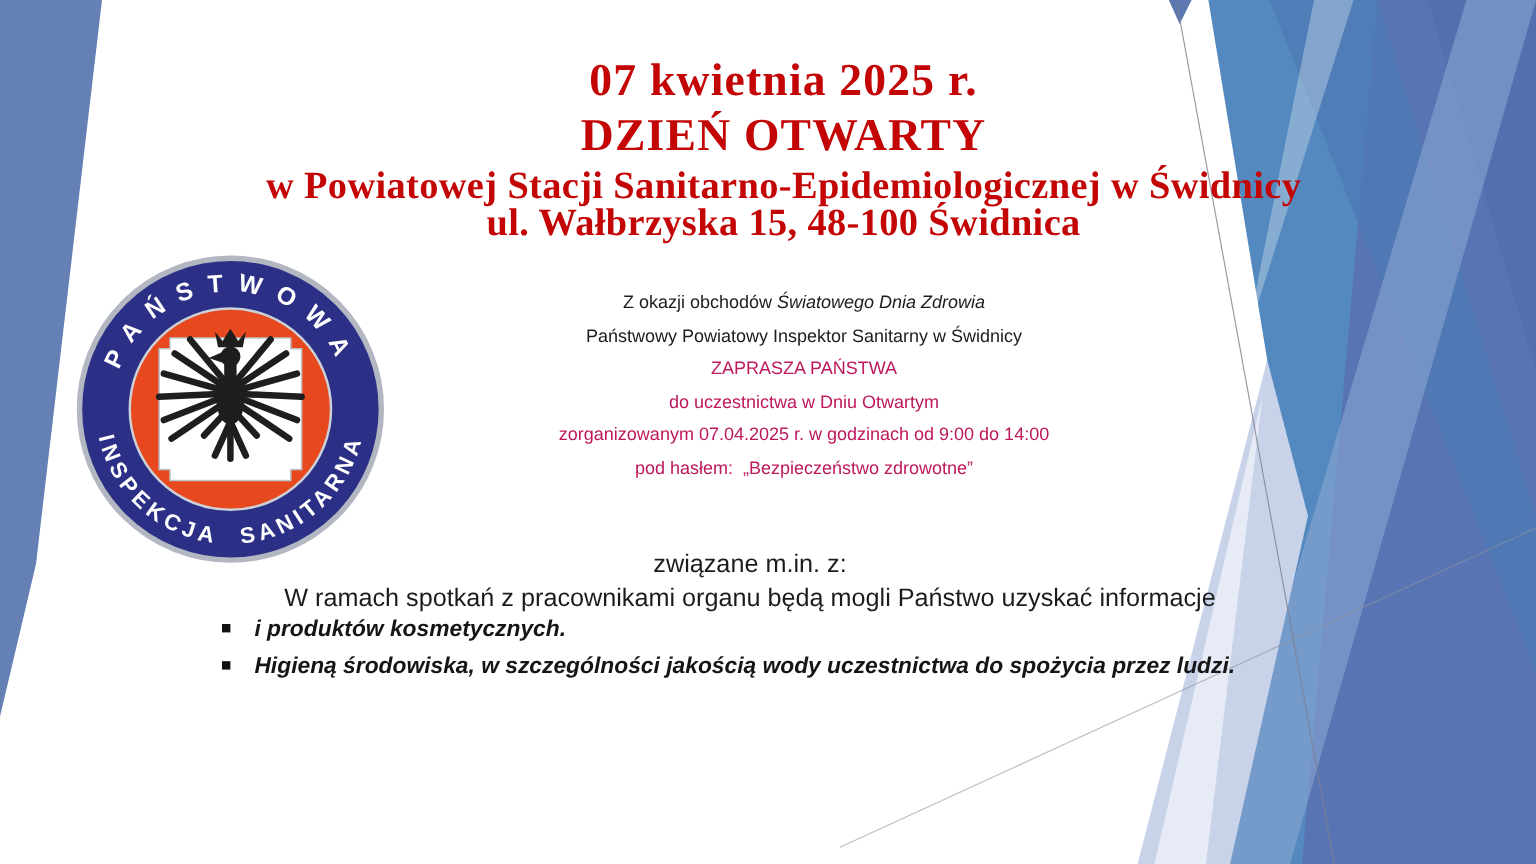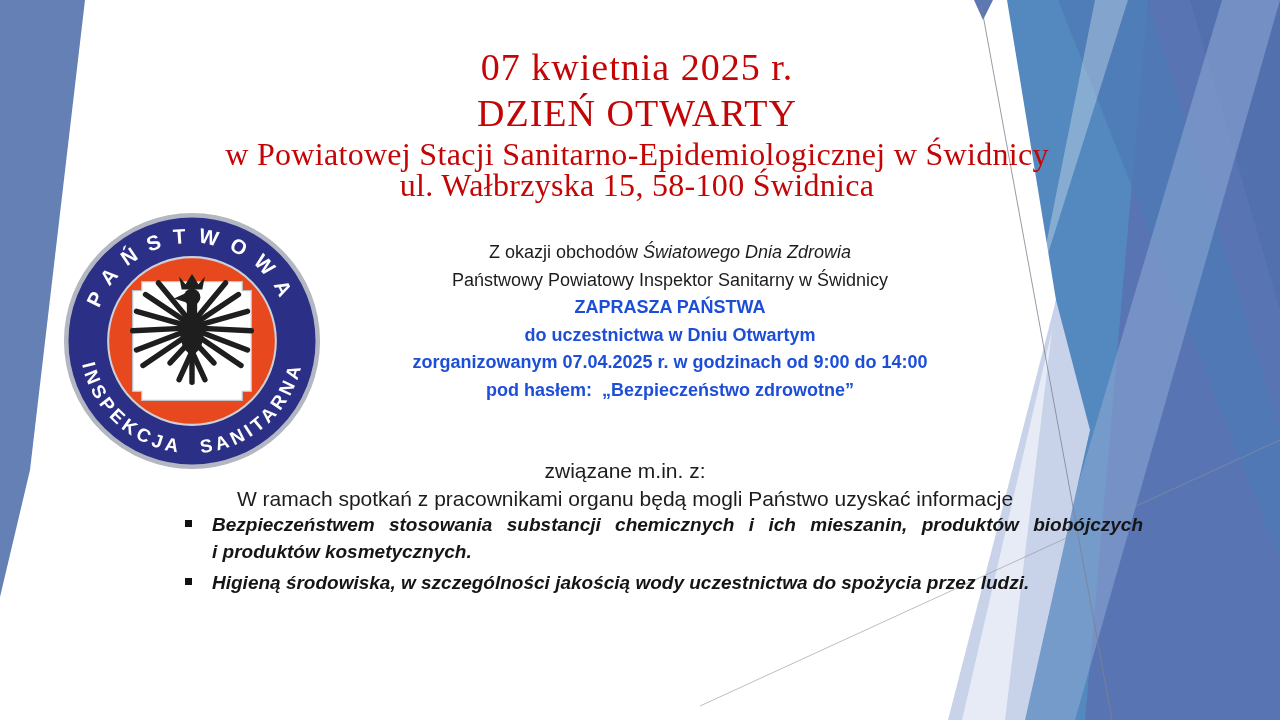--- a/index.html
+++ b/index.html
@@ -10,9 +10,9 @@
   .bg-svg{position:absolute;inset:0;z-index:0;}
   
   .title-block{
-    position:absolute;top:44px;left:82px;width:1110px;z-index:3;
+    position:absolute;top:44px;left:98px;width:1110px;z-index:3;
     text-align:center;color:#c30505;
-    font-family:"Liberation Serif",serif;font-weight:400;
+    font-family:"Liberation Serif",serif;font-weight:700;
   }
   .title-l1,.title-l2{font-size:38px;line-height:46px;letter-spacing:1px;}
   .title-l3,.title-l4{font-size:32px;line-height:31px;letter-spacing:.3px;}

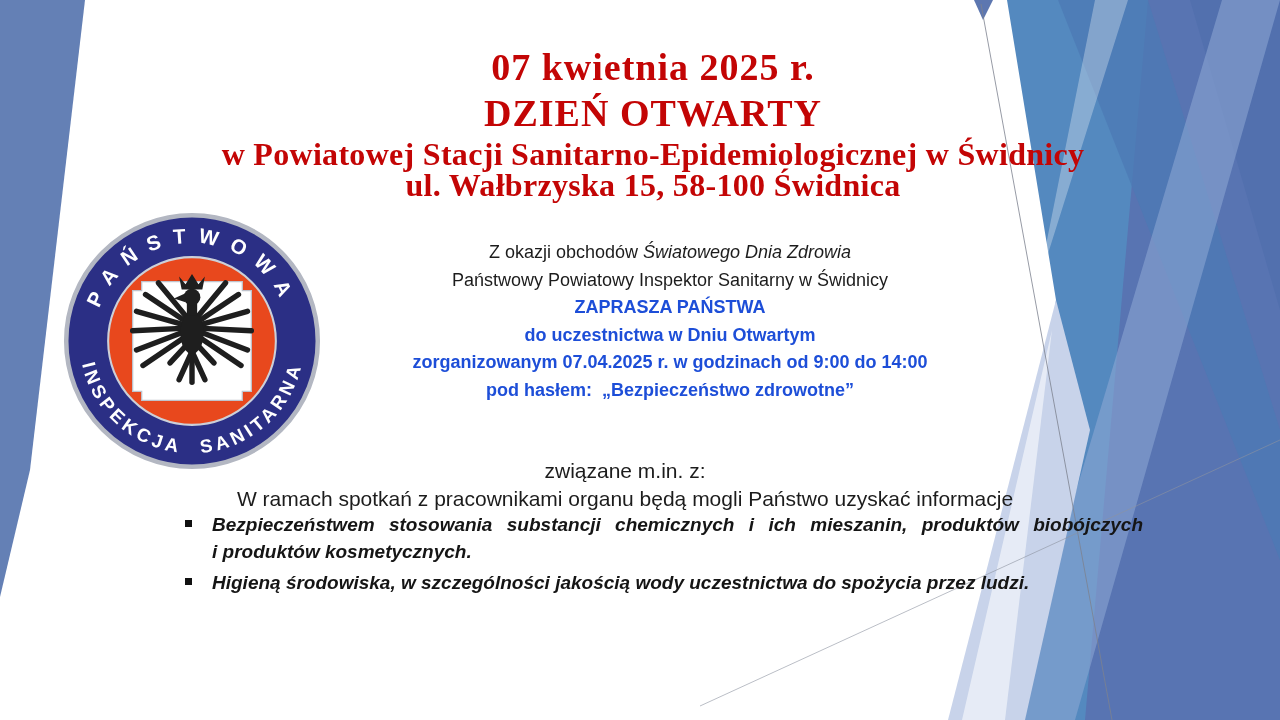--- a/index.html
+++ b/index.html
@@ -116,7 +116,7 @@
     <div class="title-l1">07 kwietnia 2025 r.</div>
     <div class="title-l2">DZIEŃ OTWARTY</div>
     <div class="title-l3">w Powiatowej Stacji Sanitarno-Epidemiologicznej w Świdnicy</div>
-    <div class="title-l4">ul. Wałbrzyska 15, 58-100 Świdnica</div>
+    <div class="title-l4">ul. Wałbrzyska 15, 48-100 Świdnica</div>
   </div>
 
   <div class="intro-block">

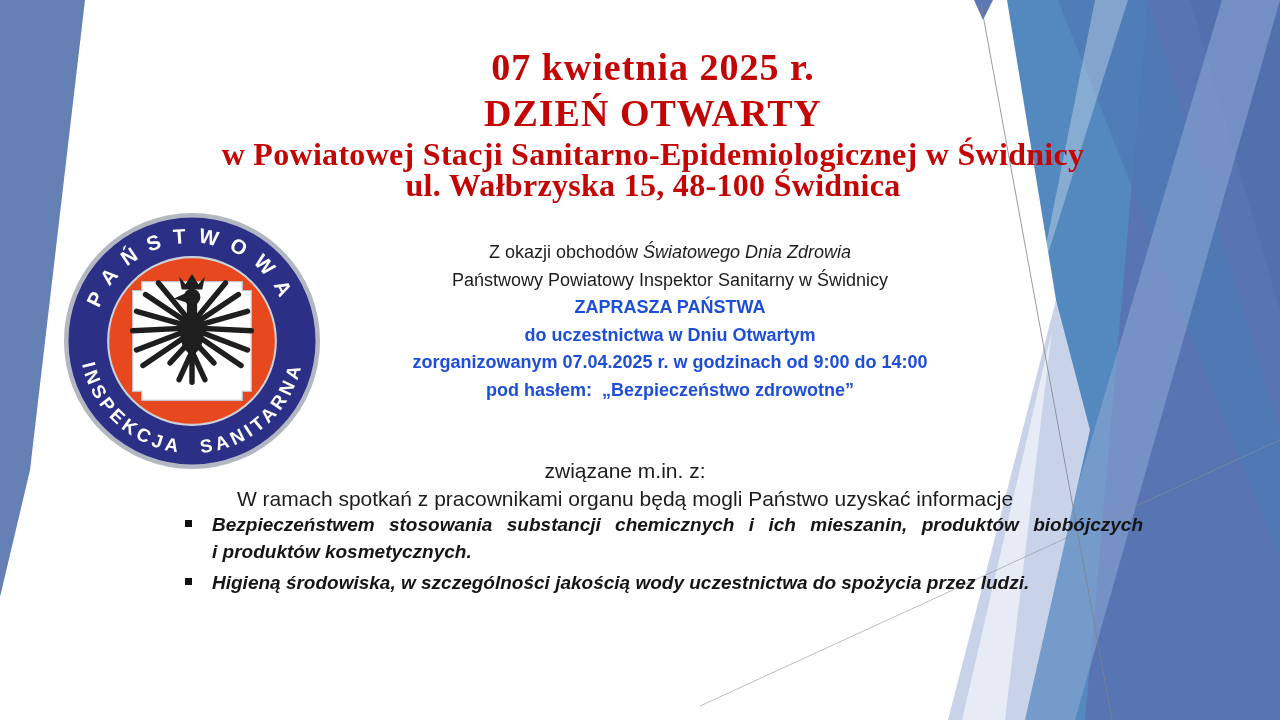--- a/index.html
+++ b/index.html
@@ -20,7 +20,7 @@
   
   .intro-block{
     position:absolute;top:239px;left:240px;width:860px;z-index:3;
-    text-align:center;font-size:18px;line-height:27.5px;color:#1c1c1c;
+    text-align:center;font-size:15px;line-height:27.5px;color:#1c1c1c;
   }
   .intro-blue{color:#1d4ed8;font-weight:700;}
   .italic{font-style:italic;}

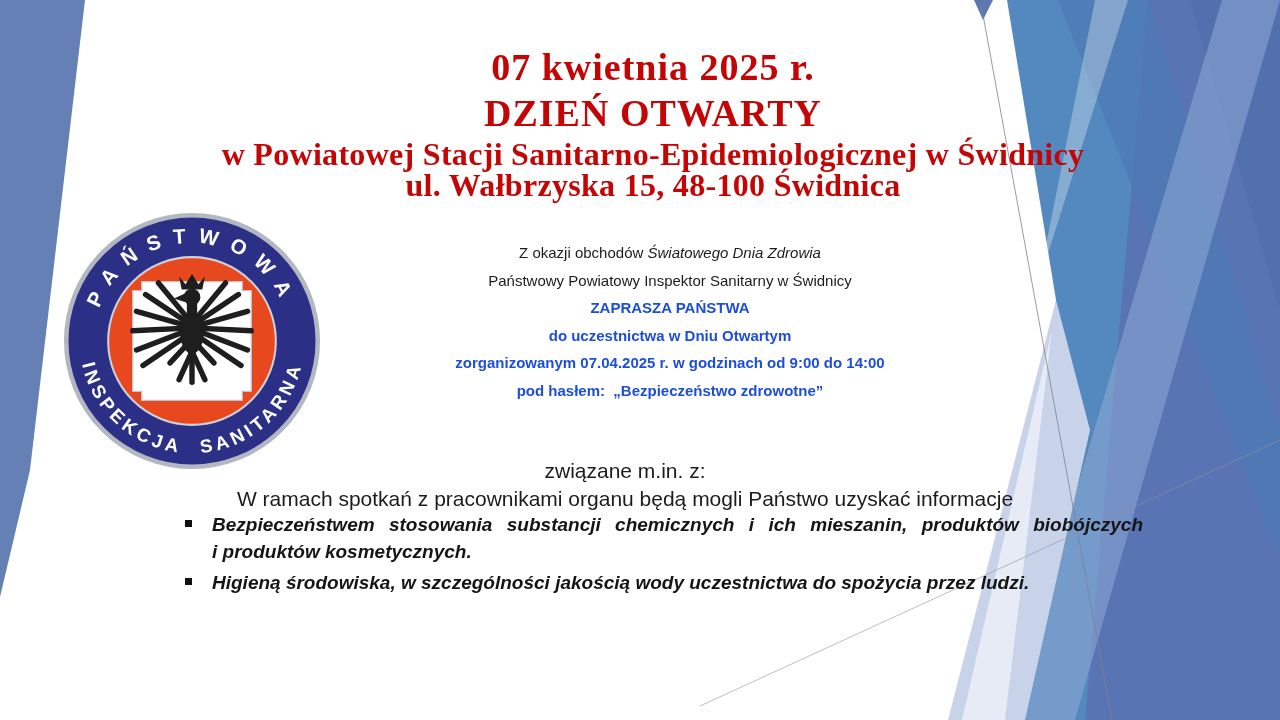--- a/index.html
+++ b/index.html
@@ -22,7 +22,7 @@
     position:absolute;top:239px;left:240px;width:860px;z-index:3;
     text-align:center;font-size:15px;line-height:27.5px;color:#1c1c1c;
   }
-  .intro-blue{color:#1d4ed8;font-weight:700;}
+  .intro-blue{color:#be185d;font-weight:400;}
   .italic{font-style:italic;}
   
   .info-block{

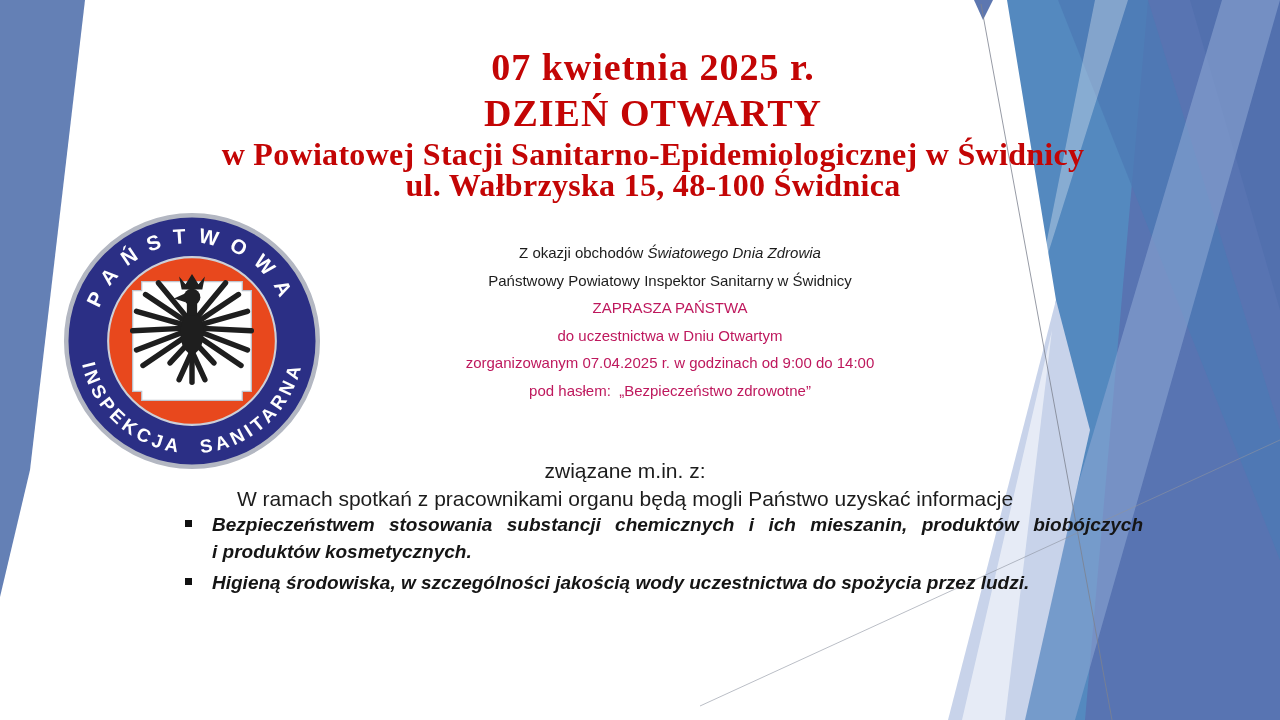--- a/index.html
+++ b/index.html
@@ -137,7 +137,6 @@
     <div class="bullet-item">
       <span class="bullet-marker"></span>
       <div class="bullet-text">
-        <div class="just-line">Bezpieczeństwem stosowania substancji chemicznych i ich mieszanin, produktów biobójczych</div>
         <div>i produktów kosmetycznych.</div>
       </div>
     </div>

